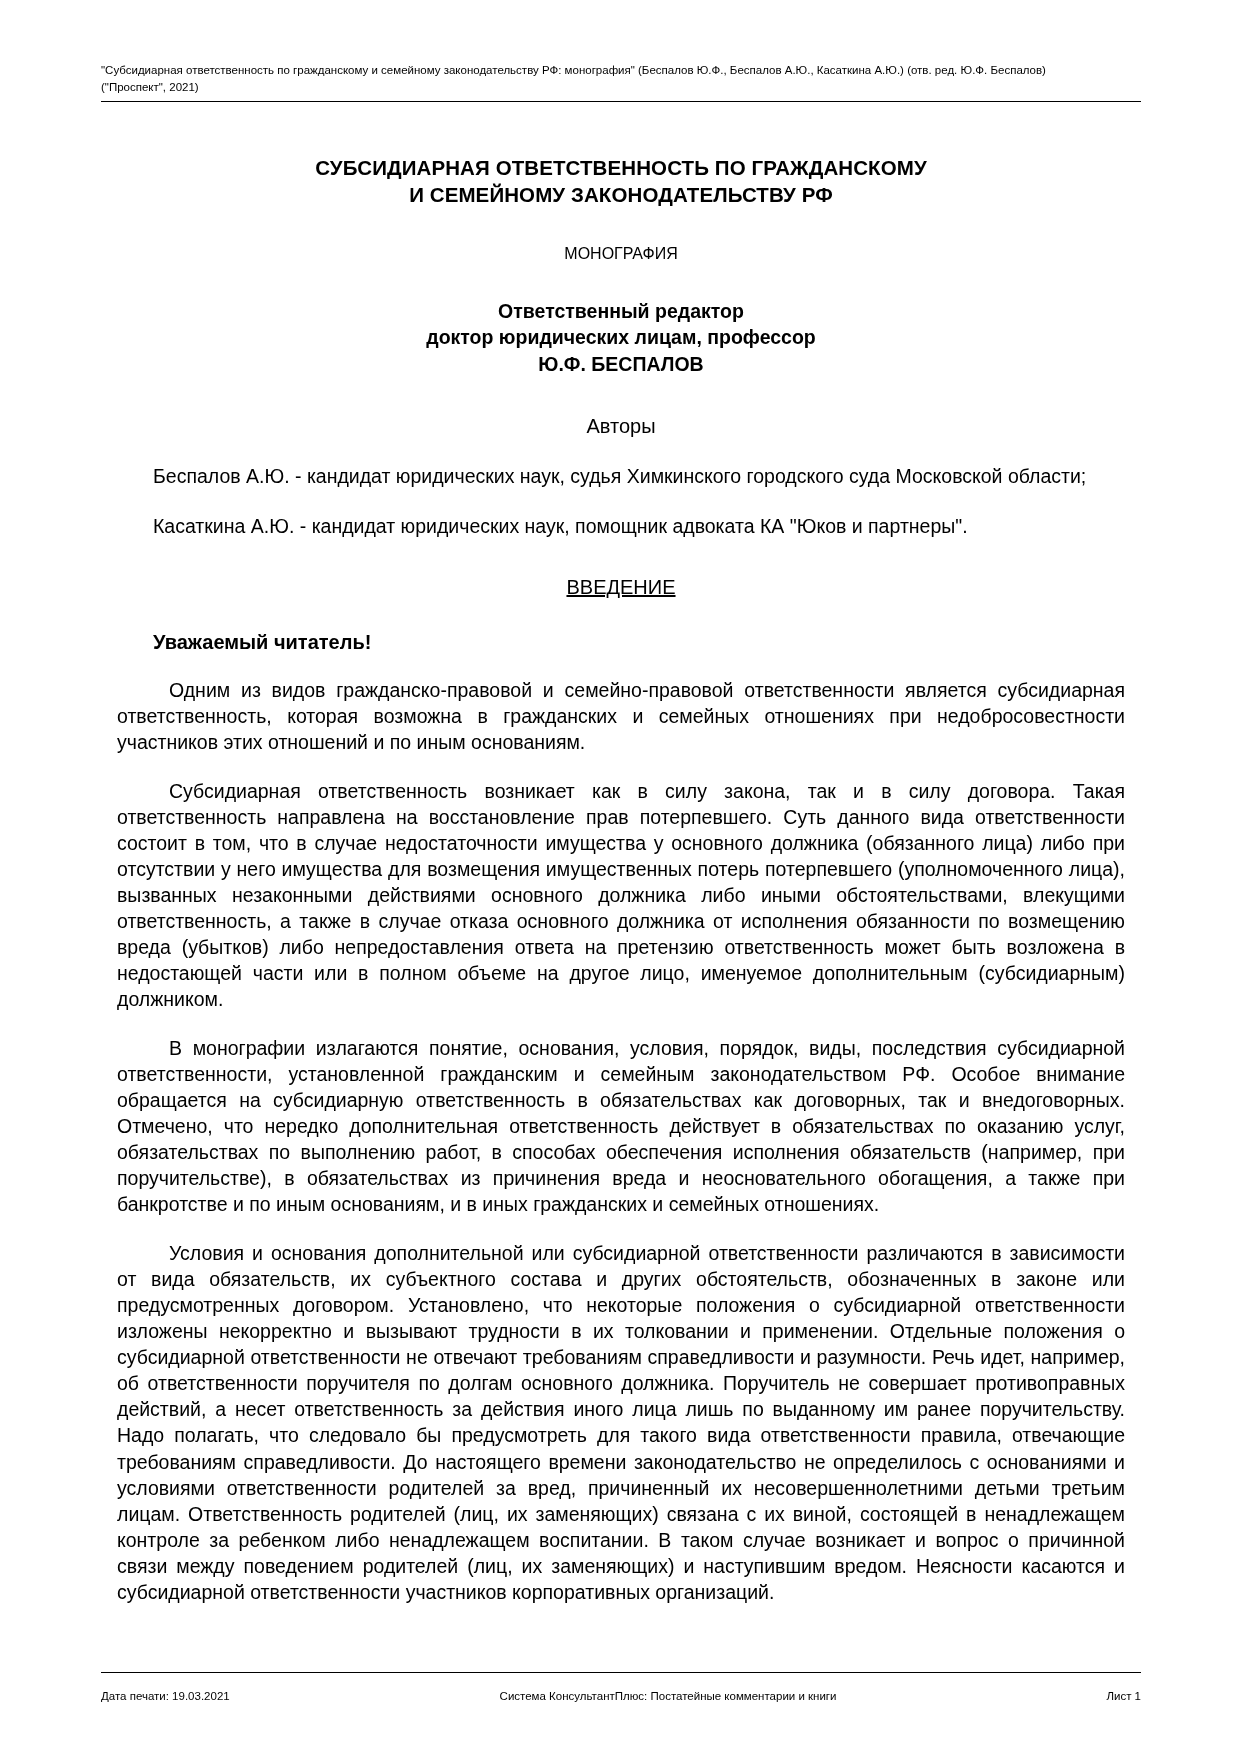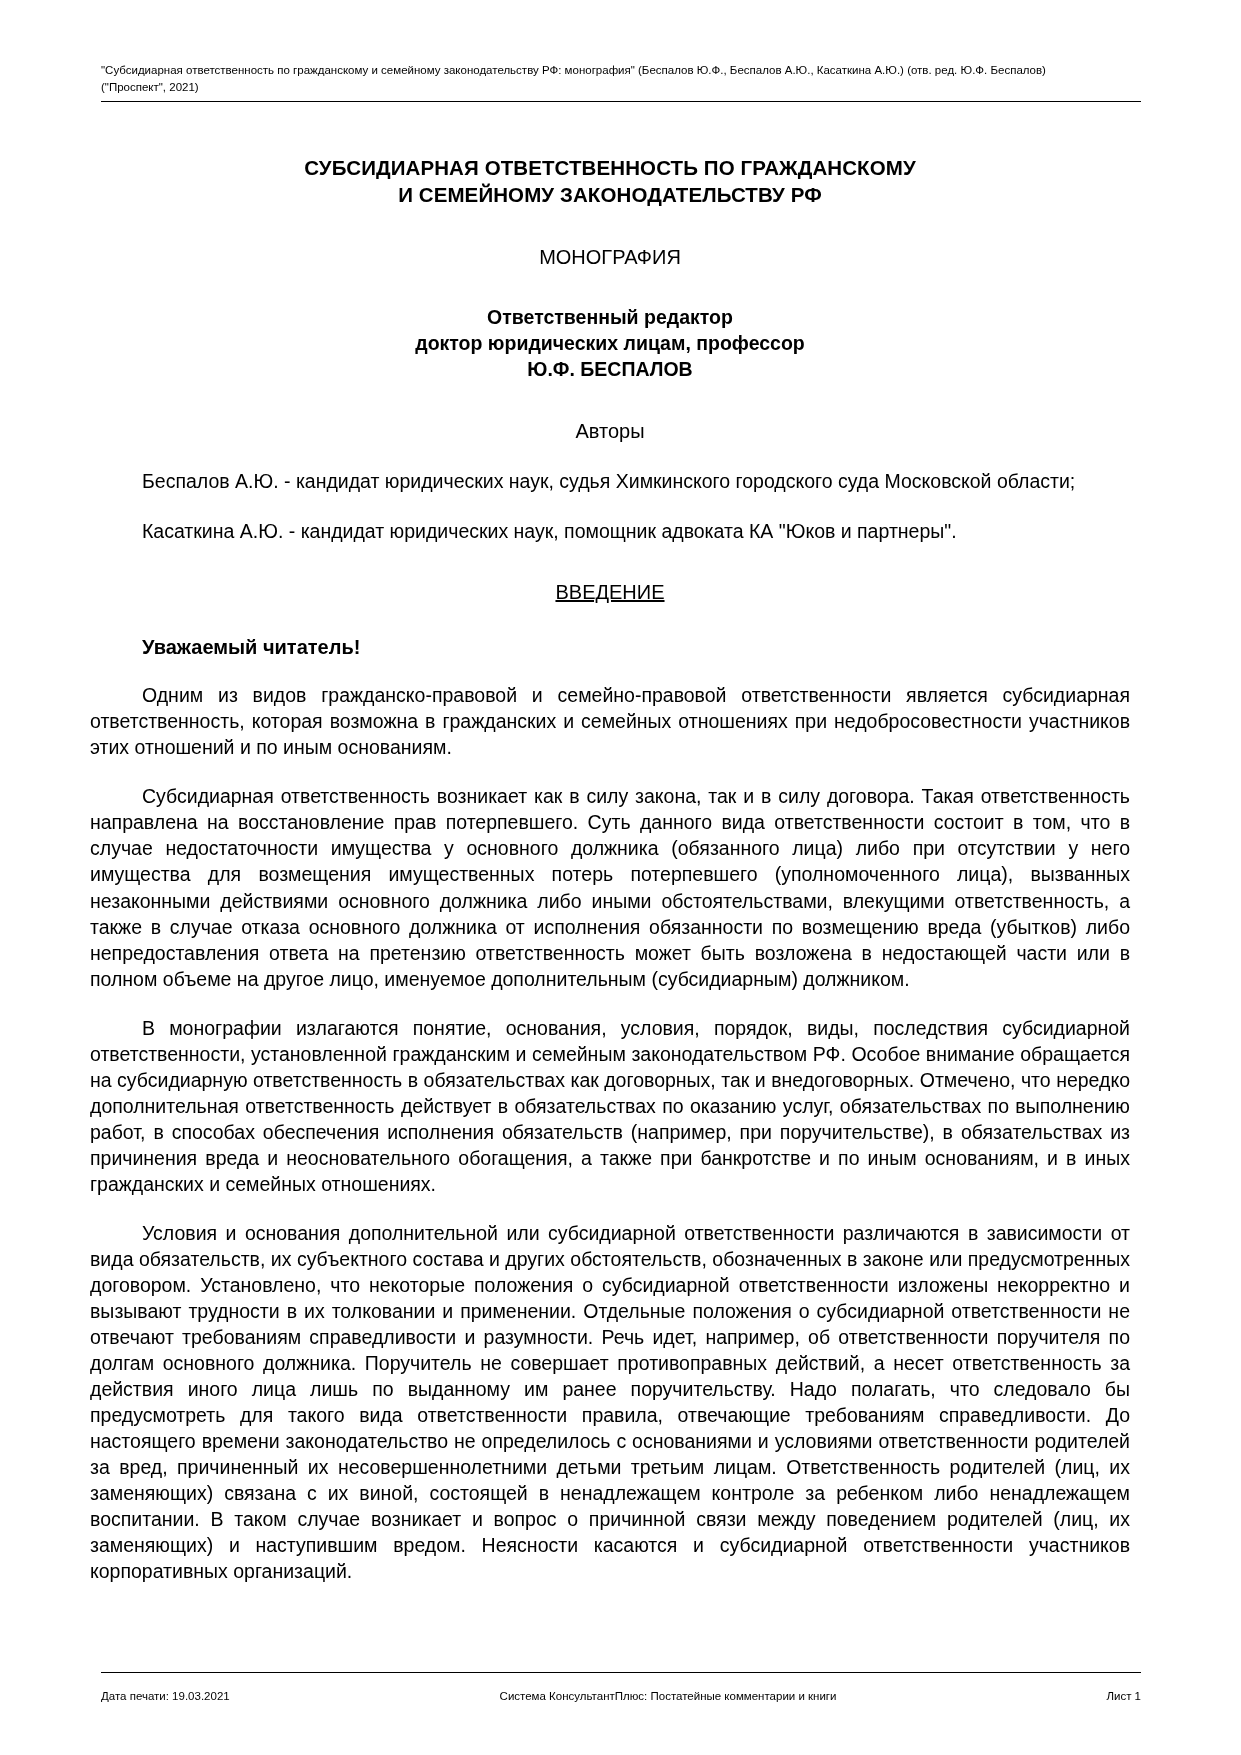--- a/index.html
+++ b/index.html
@@ -50,7 +50,7 @@
   
   .content {
     position: absolute;
-    left: 90px;
+    left: 101px;
     top: 120px;
     width: 1040px;
   }

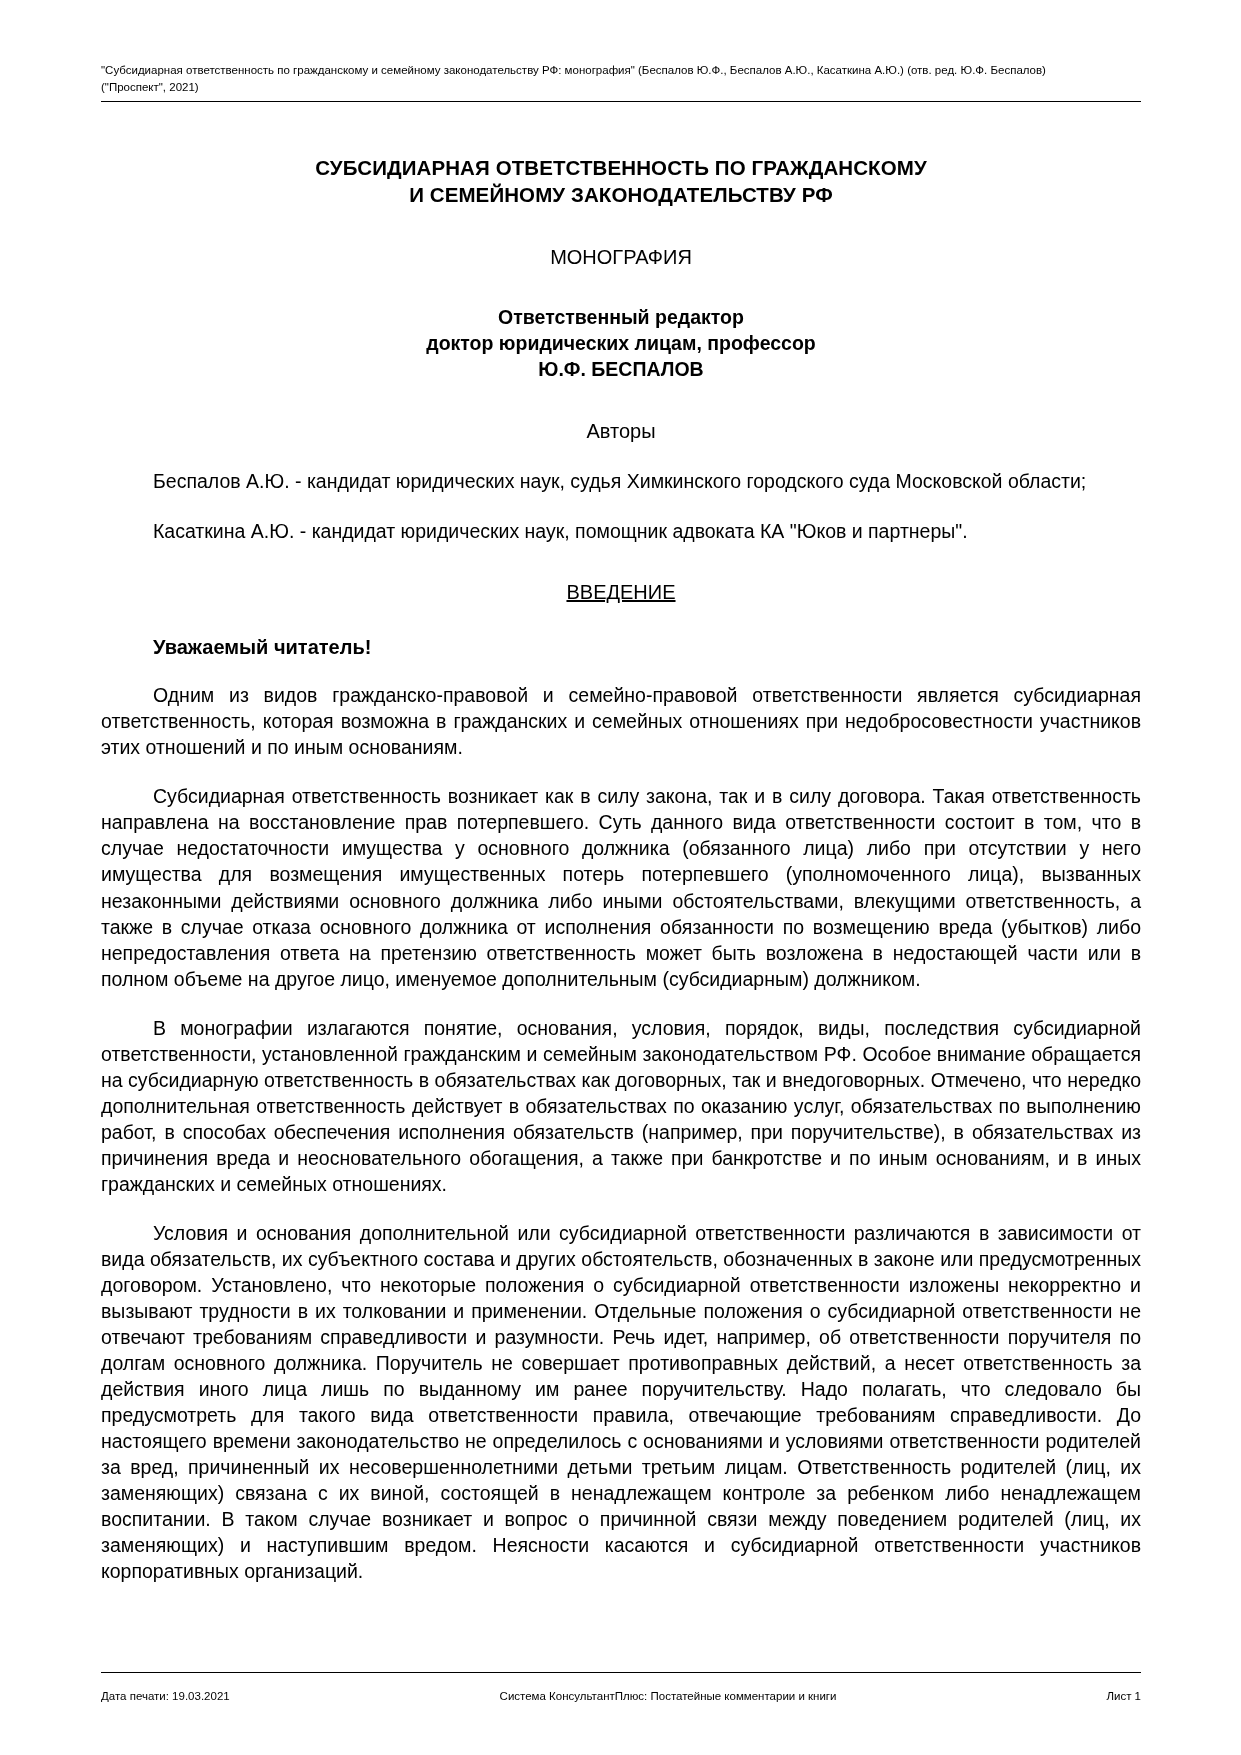--- a/index.html
+++ b/index.html
@@ -67,7 +67,7 @@
 
   .centered {
     text-align: center;
-    font-size: 20px;
+    font-size: 16px;
     line-height: 1.4;
   }
   .mono-label {

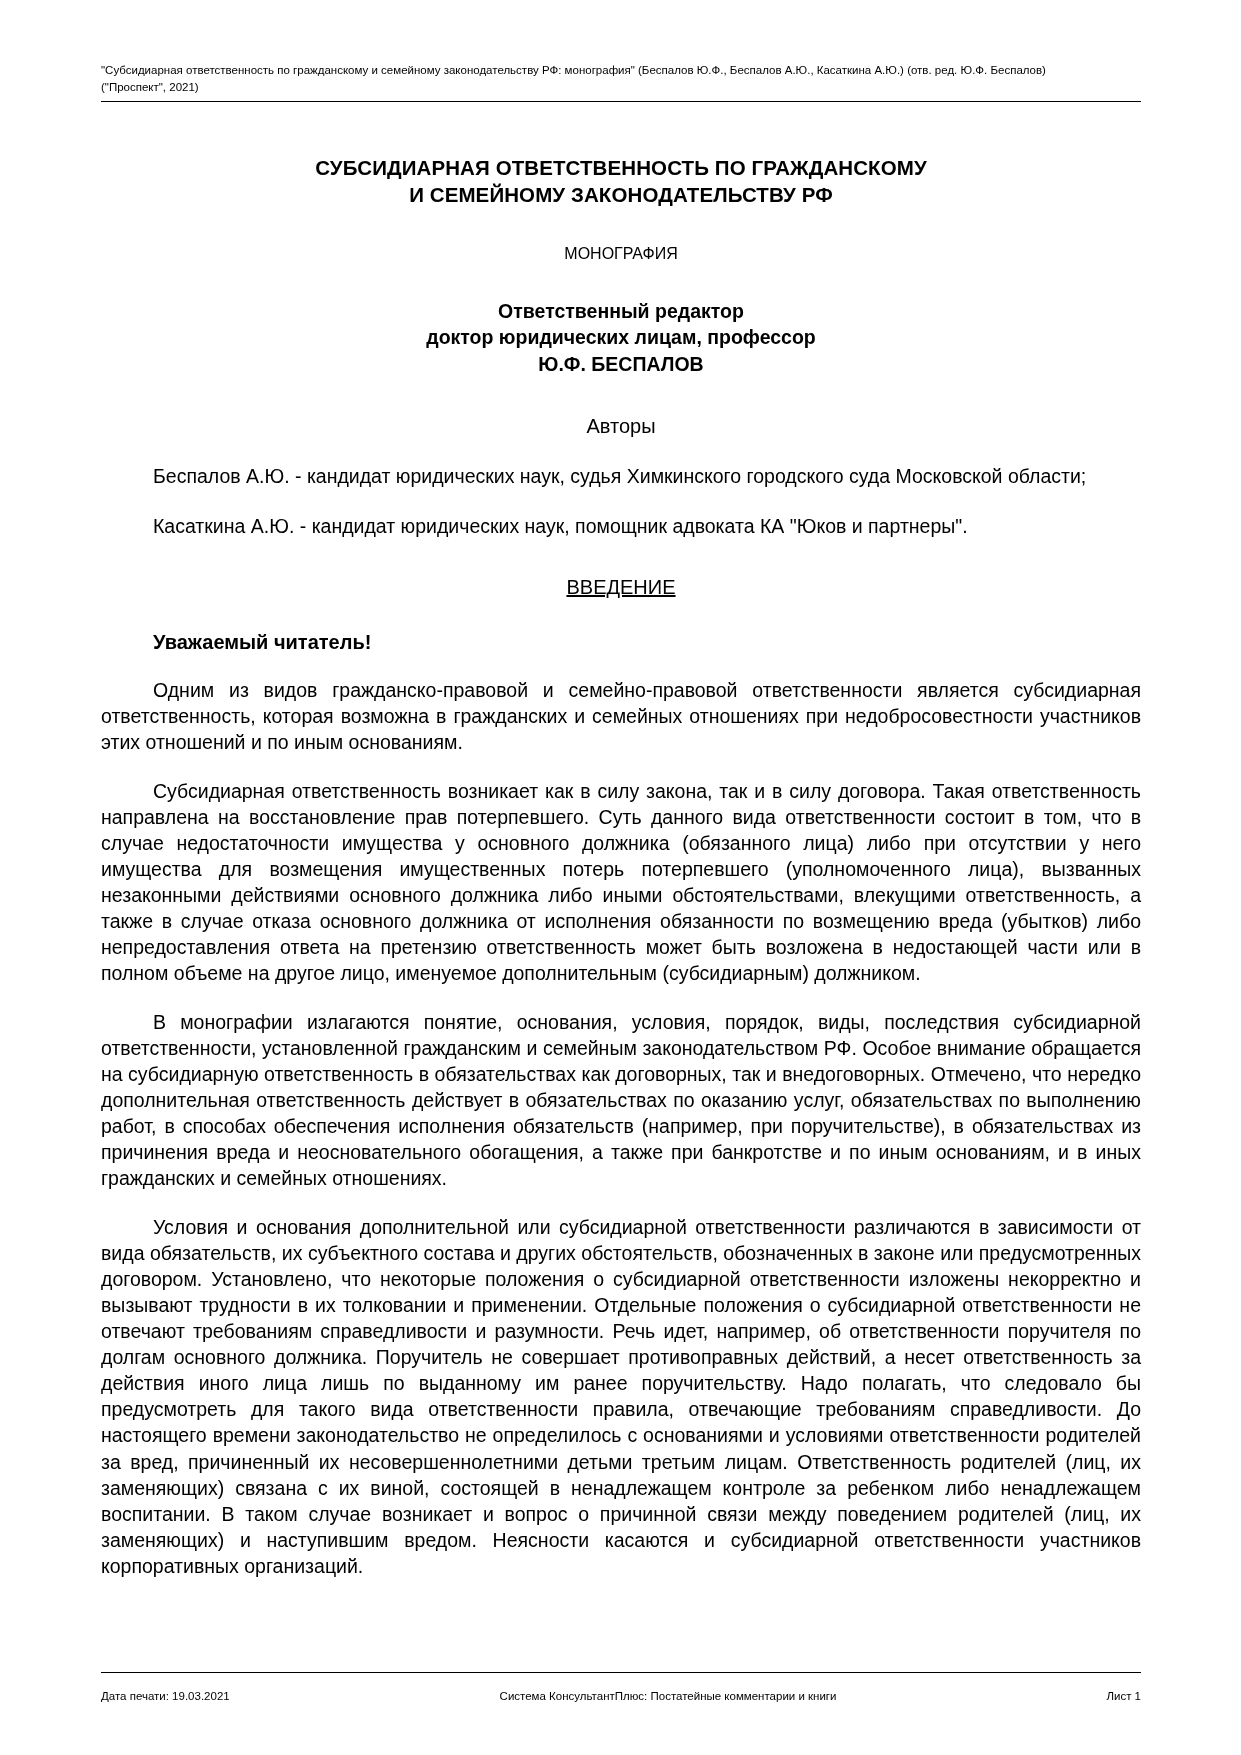--- a/index.html
+++ b/index.html
@@ -120,7 +120,7 @@
   }
 
   p.body-par {
-    margin: 0;
+    margin: 16px;
     margin-top: 23px;
     font-size: 19.5px;
     line-height: 1.335;

